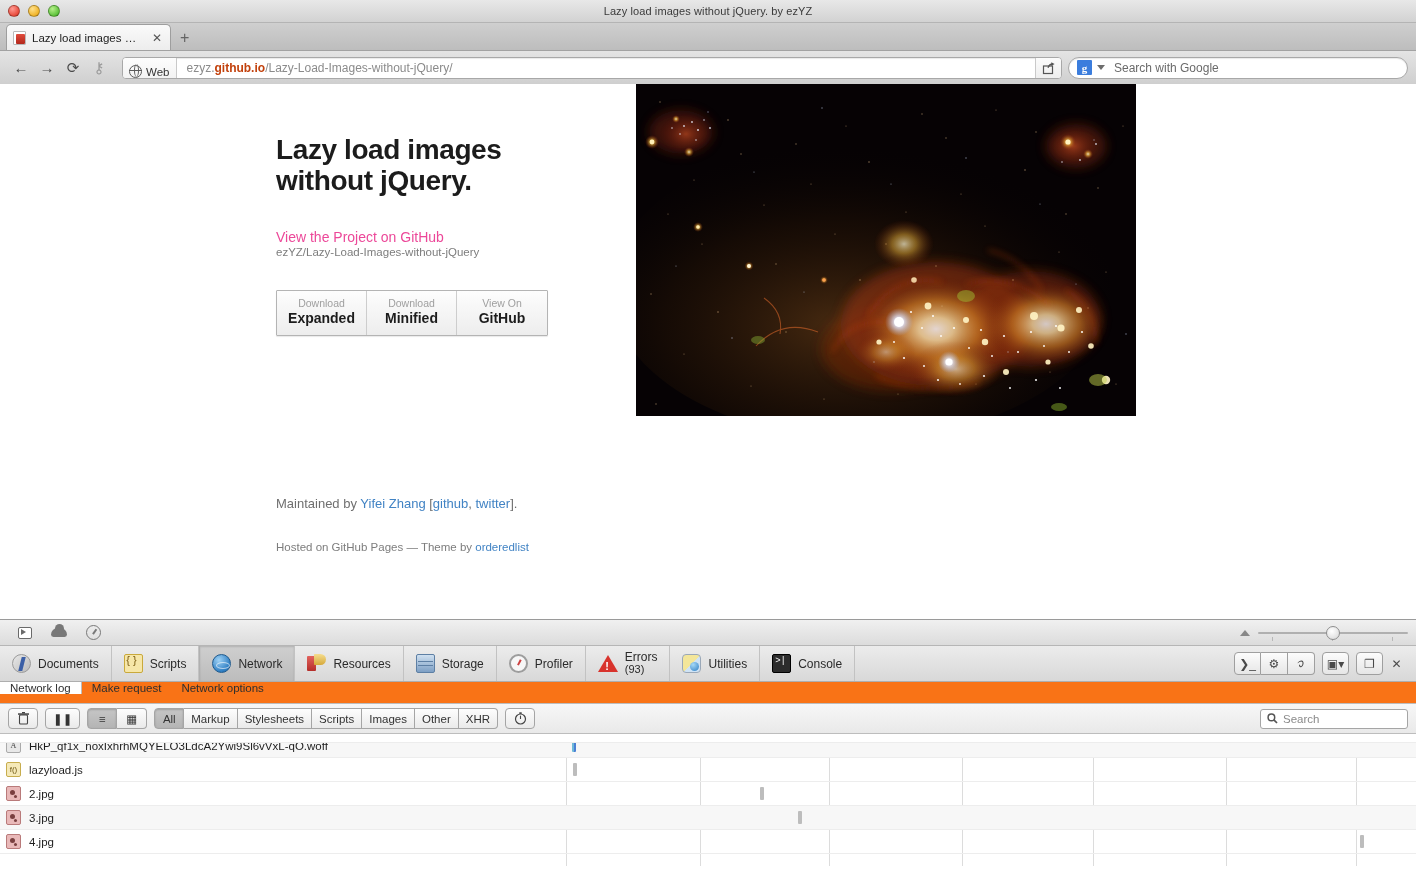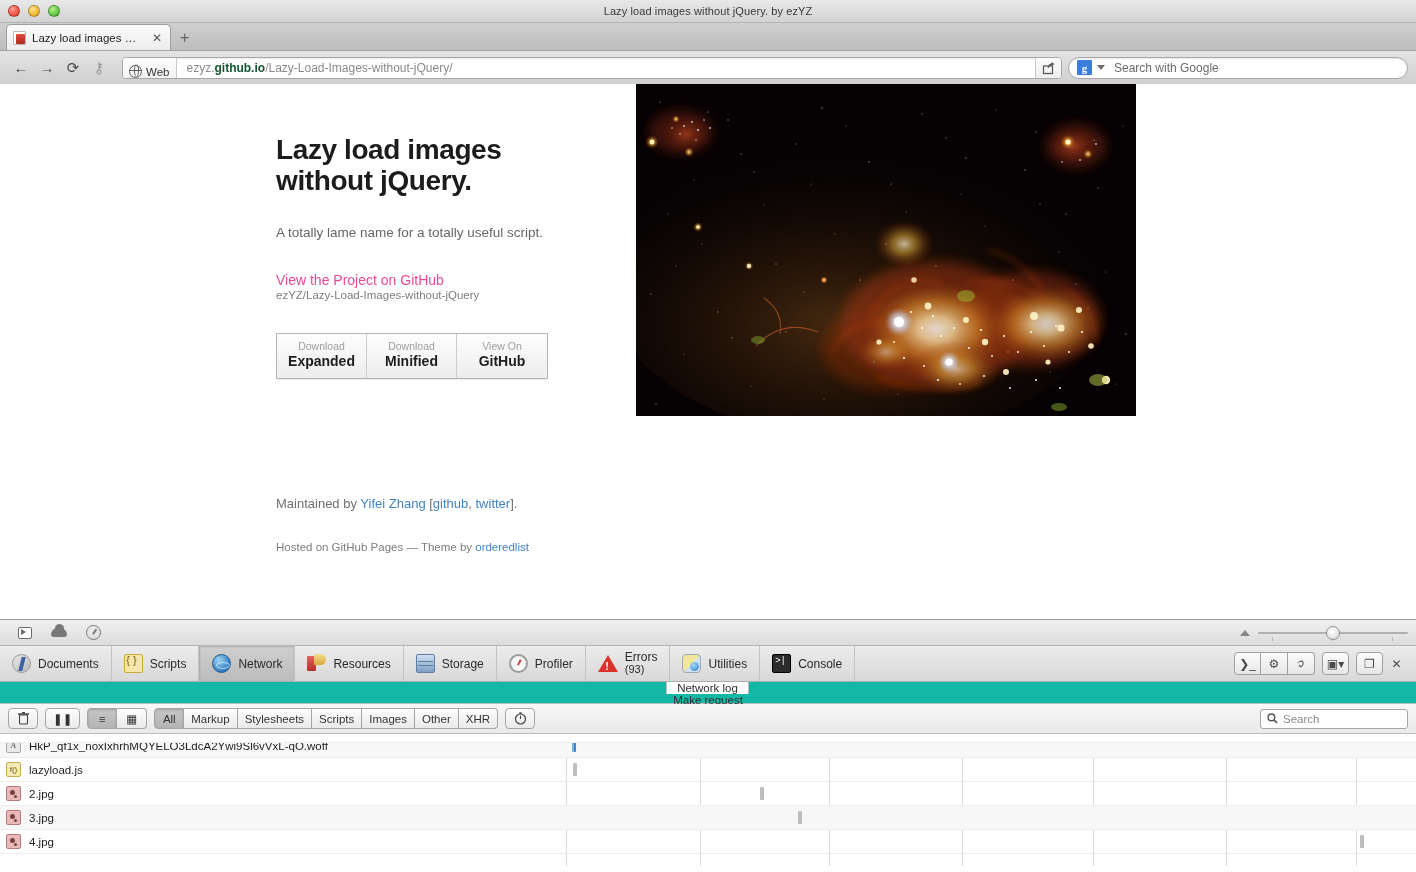--- a/index.html
+++ b/index.html
@@ -100,7 +100,7 @@
     width: 13px; height: 0; border-top: 1.2px solid #5a5a5a;
   }
   #urltext { flex: 1; padding-left: 9px; font-size: 12px; color: #8b8b8b; white-space: nowrap; }
-  #urltext b { color: #14532d; font-weight: 700; }
+  #urltext b { color: #c2410c; font-weight: 700; }
   .share-btn {
     width: 26px; height: 22px; display: flex; align-items: center;
     justify-content: center; border-left: 1px solid #c9c9c9;

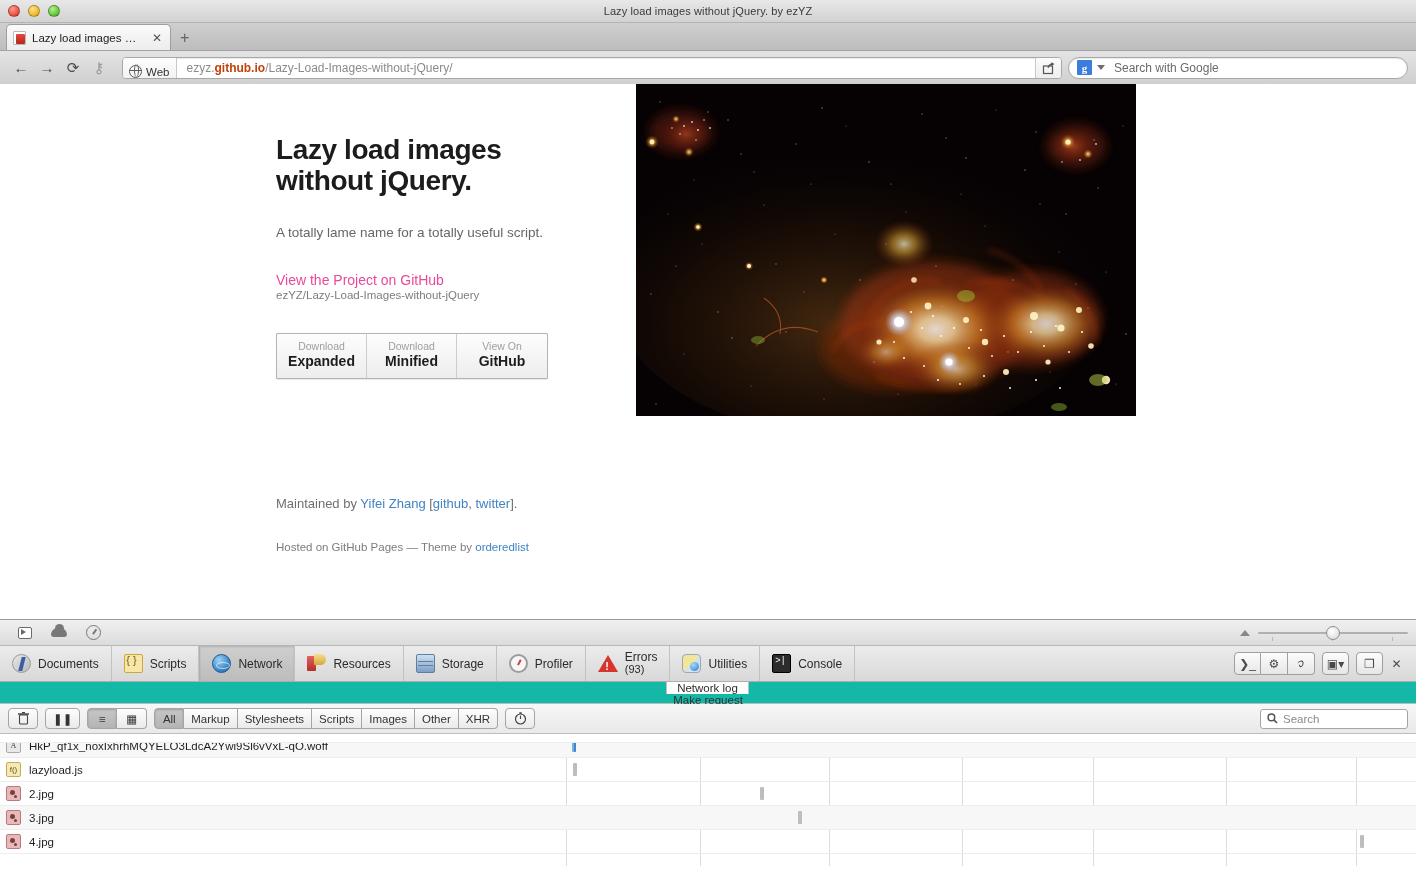--- a/index.html
+++ b/index.html
@@ -611,7 +611,6 @@
   <div id="content">
     <h1 id="headline">Lazy load images
 without jQuery.</h1>
-    <p id="tagline">A totally lame name for a totally useful script.</p>
     <a href="#" id="project-link">View the Project on GitHub</a>
     <div id="repo-path">ezYZ/Lazy-Load-Images-without-jQuery</div>
 

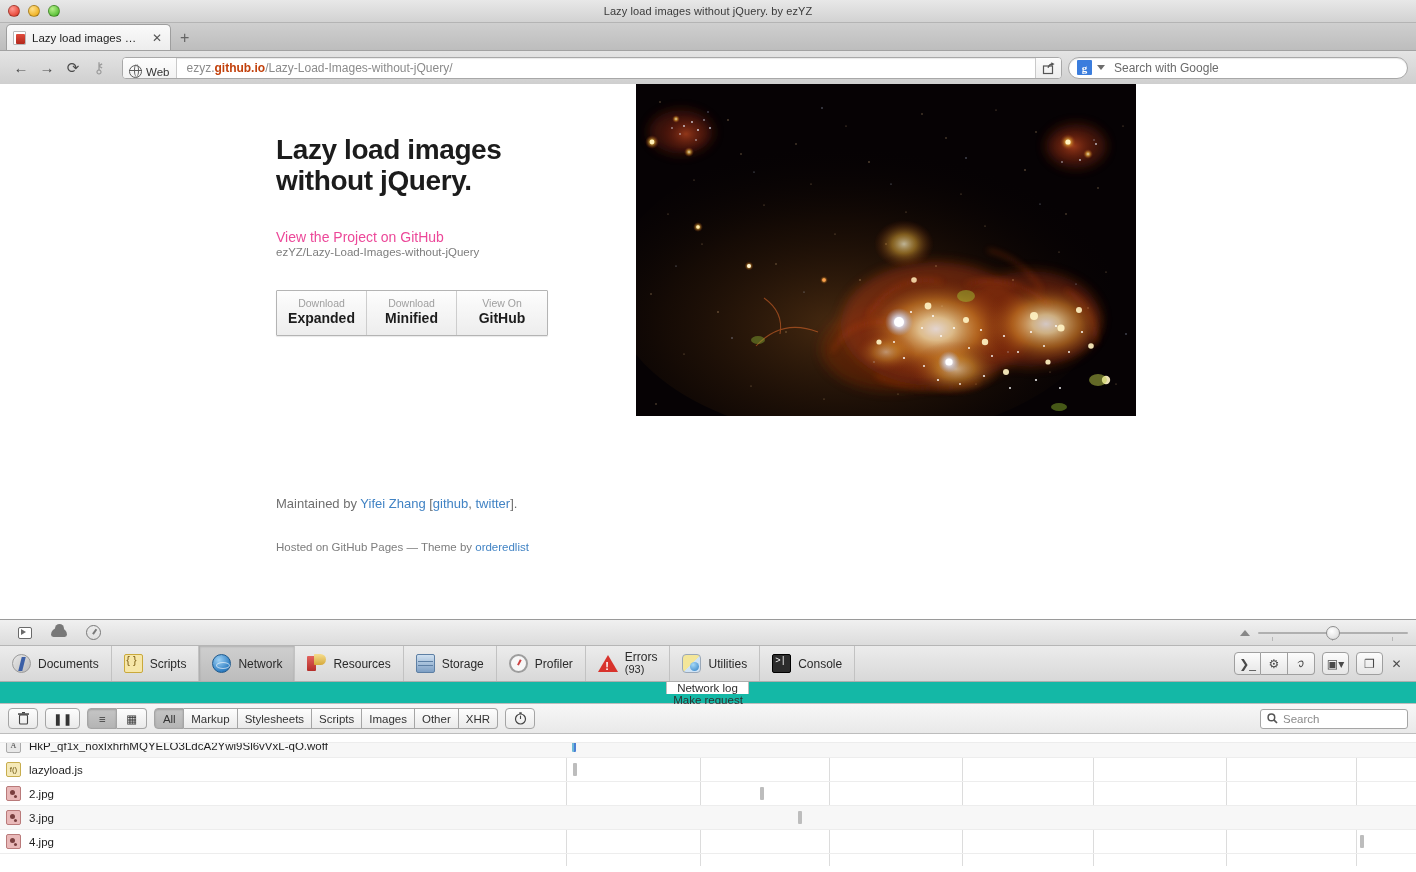--- a/index.html
+++ b/index.html
@@ -272,8 +272,8 @@
   .dt-btn.flat { border: none; background: none; }
 
   #dt-subtabs {
-    height: 22px; background: #14b8a6; border-bottom: 1px solid #bdbdbd;
-    display: flex; align-items: center; font-size: 11.5px; flex-direction: column;
+    height: 22px; background: #f97316; border-bottom: 1px solid #bdbdbd;
+    display: flex; align-items: flex-start; font-size: 11.5px;
   }
   .subtab { padding: 0 10px; display: flex; align-items: center; color: #2f2f2f; }
   .subtab.active { background: #fff; border-right: 1px solid #bdbdbd; border-left: 1px solid #bdbdbd; margin-left: -1px; }

